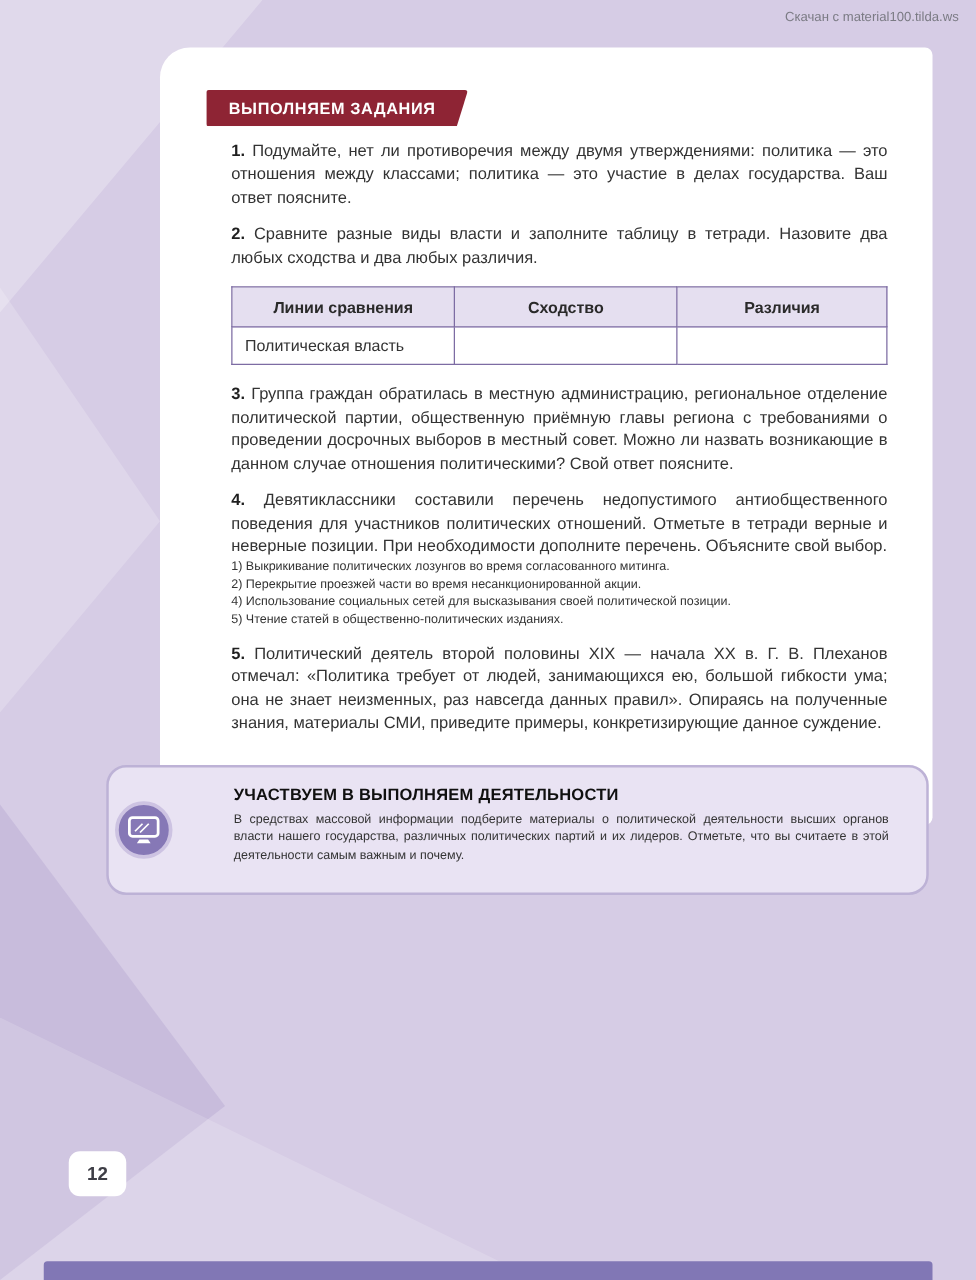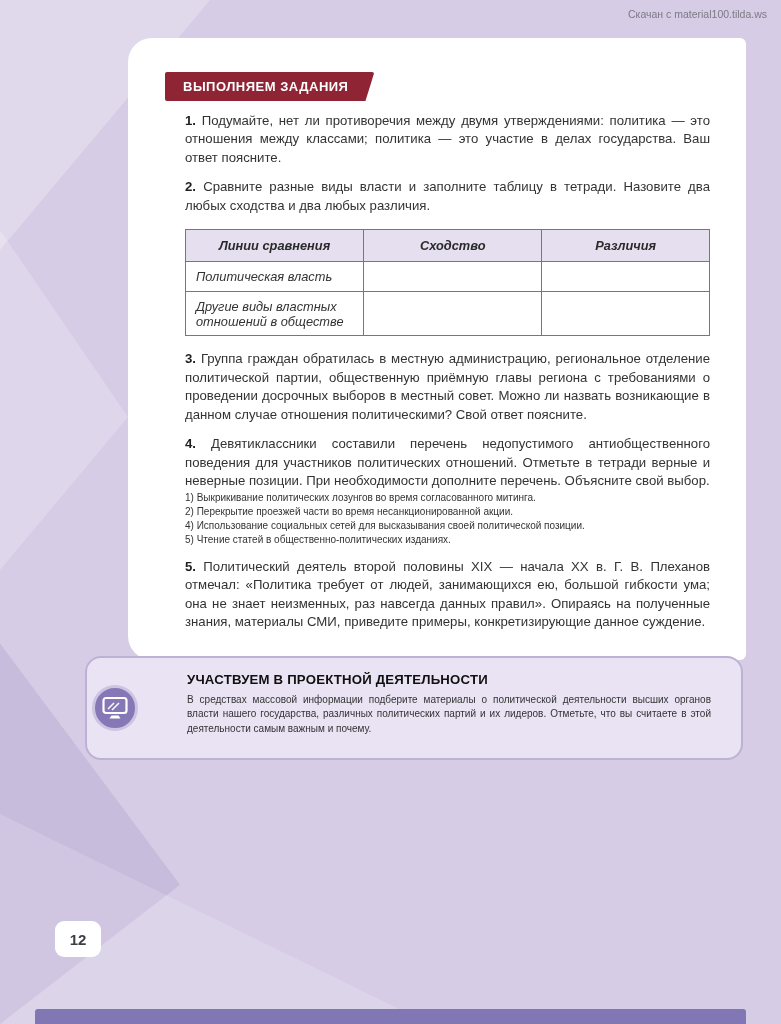--- a/index.html
+++ b/index.html
@@ -33,7 +33,7 @@
   .task { font-size:13.2px; line-height:1.4; color:#333333; text-align:justify; margin-top:11px; }
   .task b { color:#1f1f1f; }
 
-  .cmp-table { width:100%; border-collapse:collapse; margin:14px 0 14px 0;font-style:italic; }
+  .cmp-table { width:100%; border-collapse:collapse; margin:14px 0 14px 0; }
   .cmp-table th, .cmp-table td { border:1px solid #7d6ca3; font-size:12.8px; color:#333333; padding:6px 10px; vertical-align:middle; }
   .cmp-table th { background:#e5dff0; font-weight:bold; text-align:center; padding:8px 6px; color:#2a2a2a; }
   .cmp-table .c1 { width:34%; }

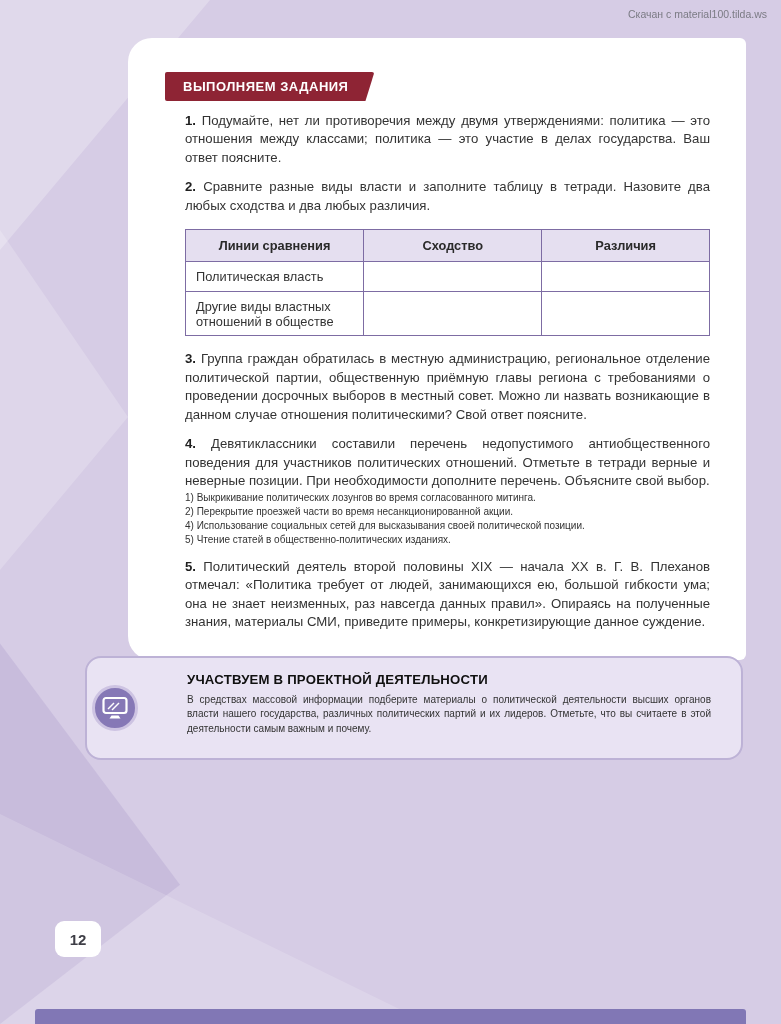--- a/index.html
+++ b/index.html
@@ -111,11 +111,6 @@
           <td></td>
           <td></td>
         </tr>
-        <tr class="r2">
-          <td class="rowlabel">Другие виды властных отношений в обществе</td>
-          <td></td>
-          <td></td>
-        </tr>
       </tbody>
     </table>
 

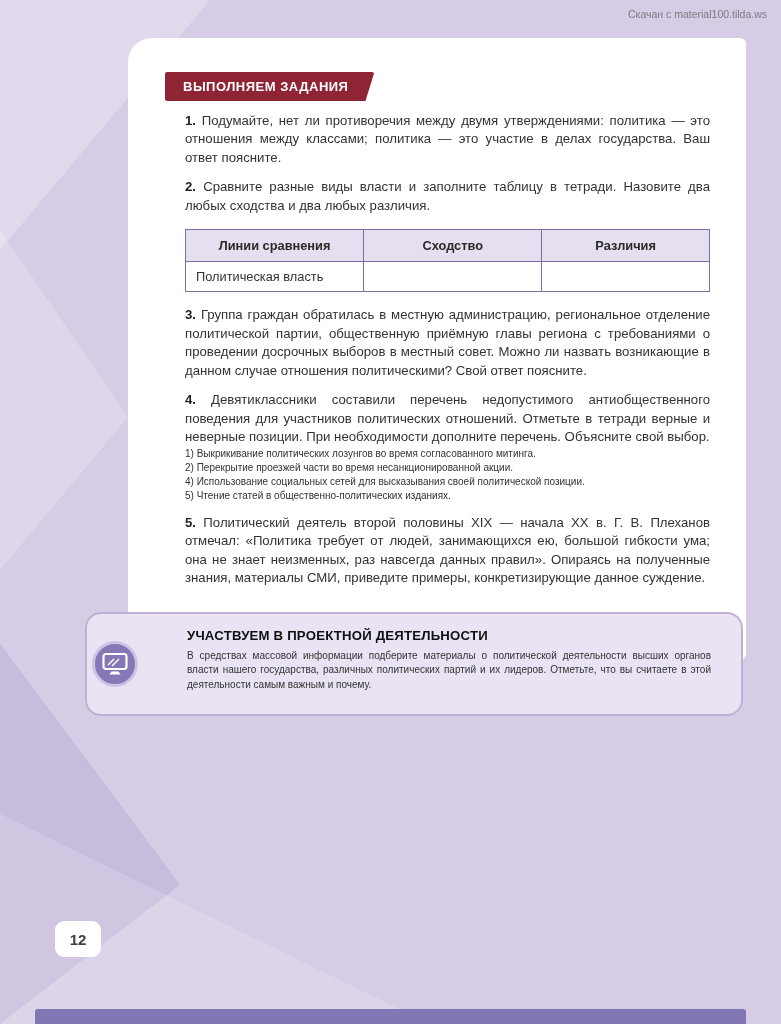--- a/index.html
+++ b/index.html
@@ -147,7 +147,7 @@
         </svg>
       </div>
       <div>
-        <div class="project-title">УЧАСТВУЕМ В ПРОЕКТНОЙ ДЕЯТЕЛЬНОСТИ</div>
+        <div class="project-title">УЧАСТВУЕМ В ВЫПОЛНЯЕМ ДЕЯТЕЛЬНОСТИ</div>
         <p class="project-text">В средствах массовой информации подберите материалы о политической деятельности высших органов власти нашего государства, различных политических партий и их лидеров. Отметьте, что вы считаете в этой деятельности самым важным и почему.</p>
       </div>
     </div>

